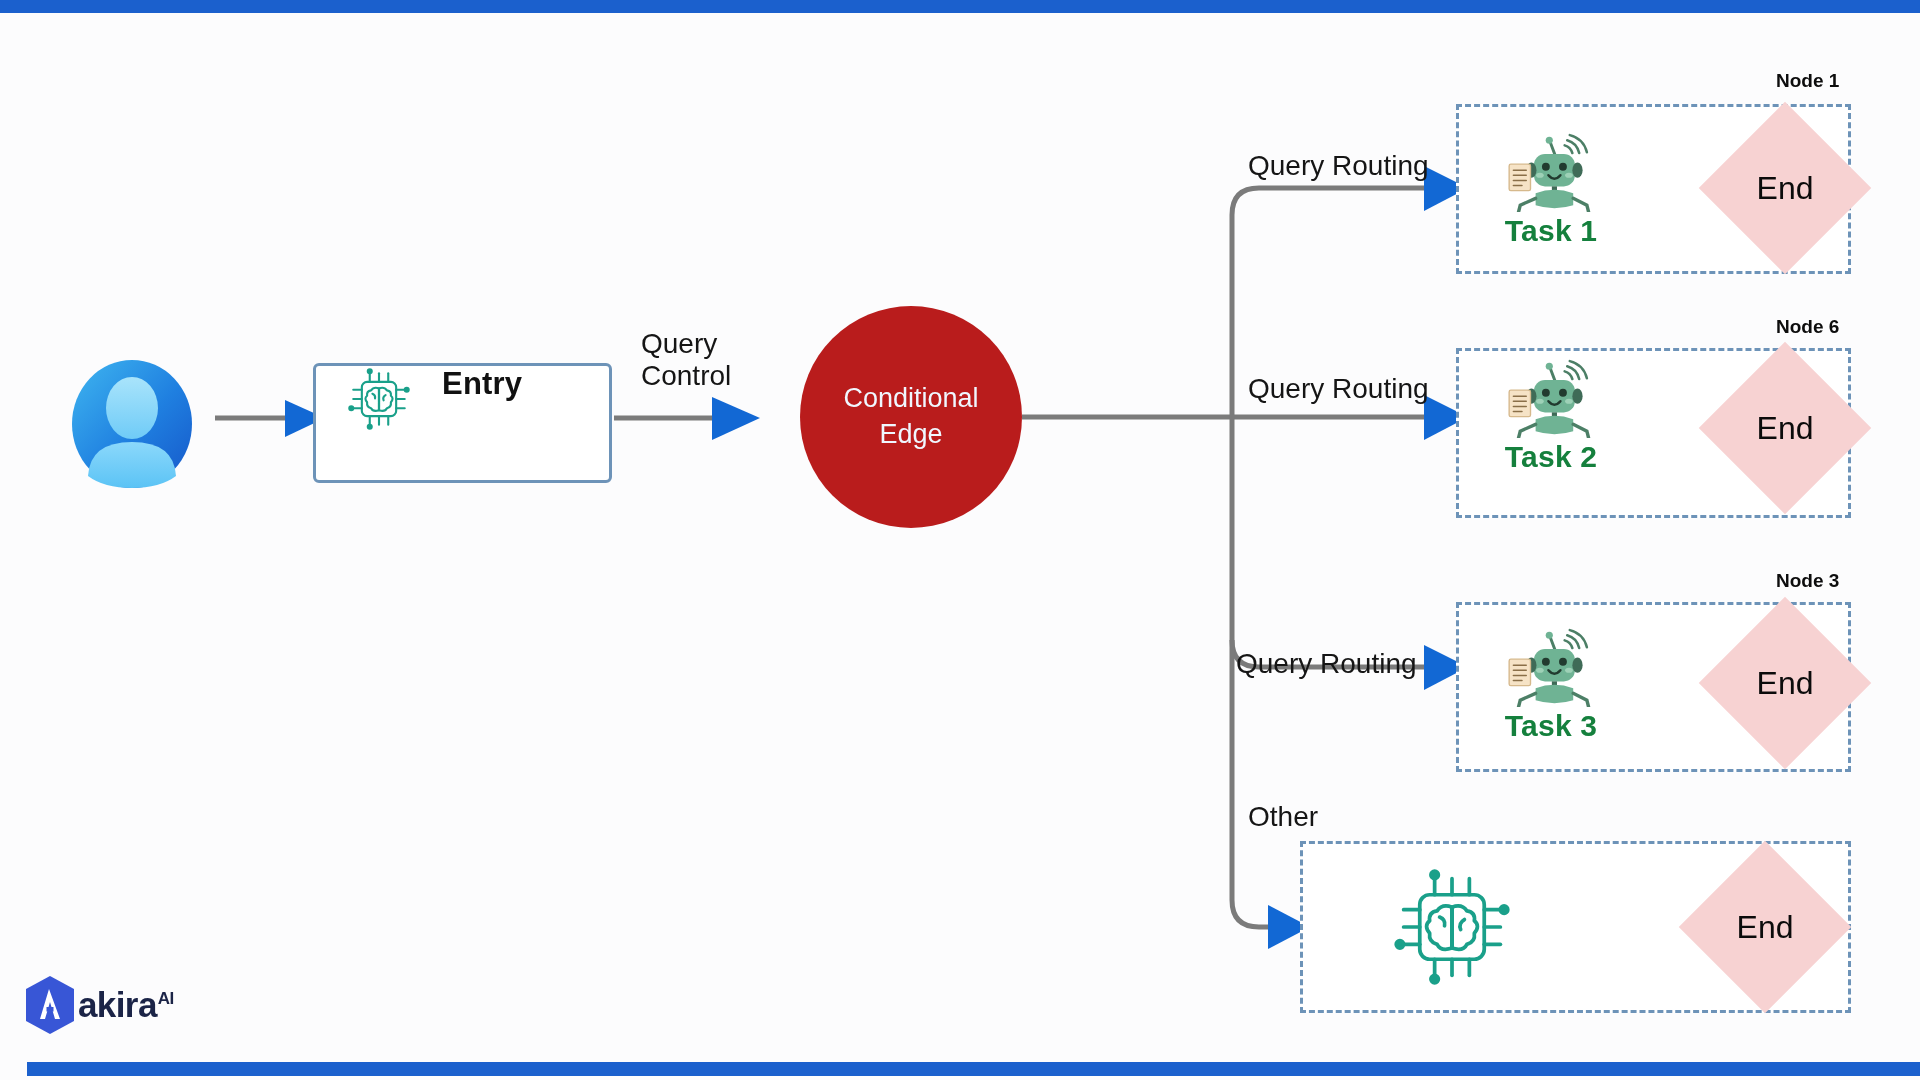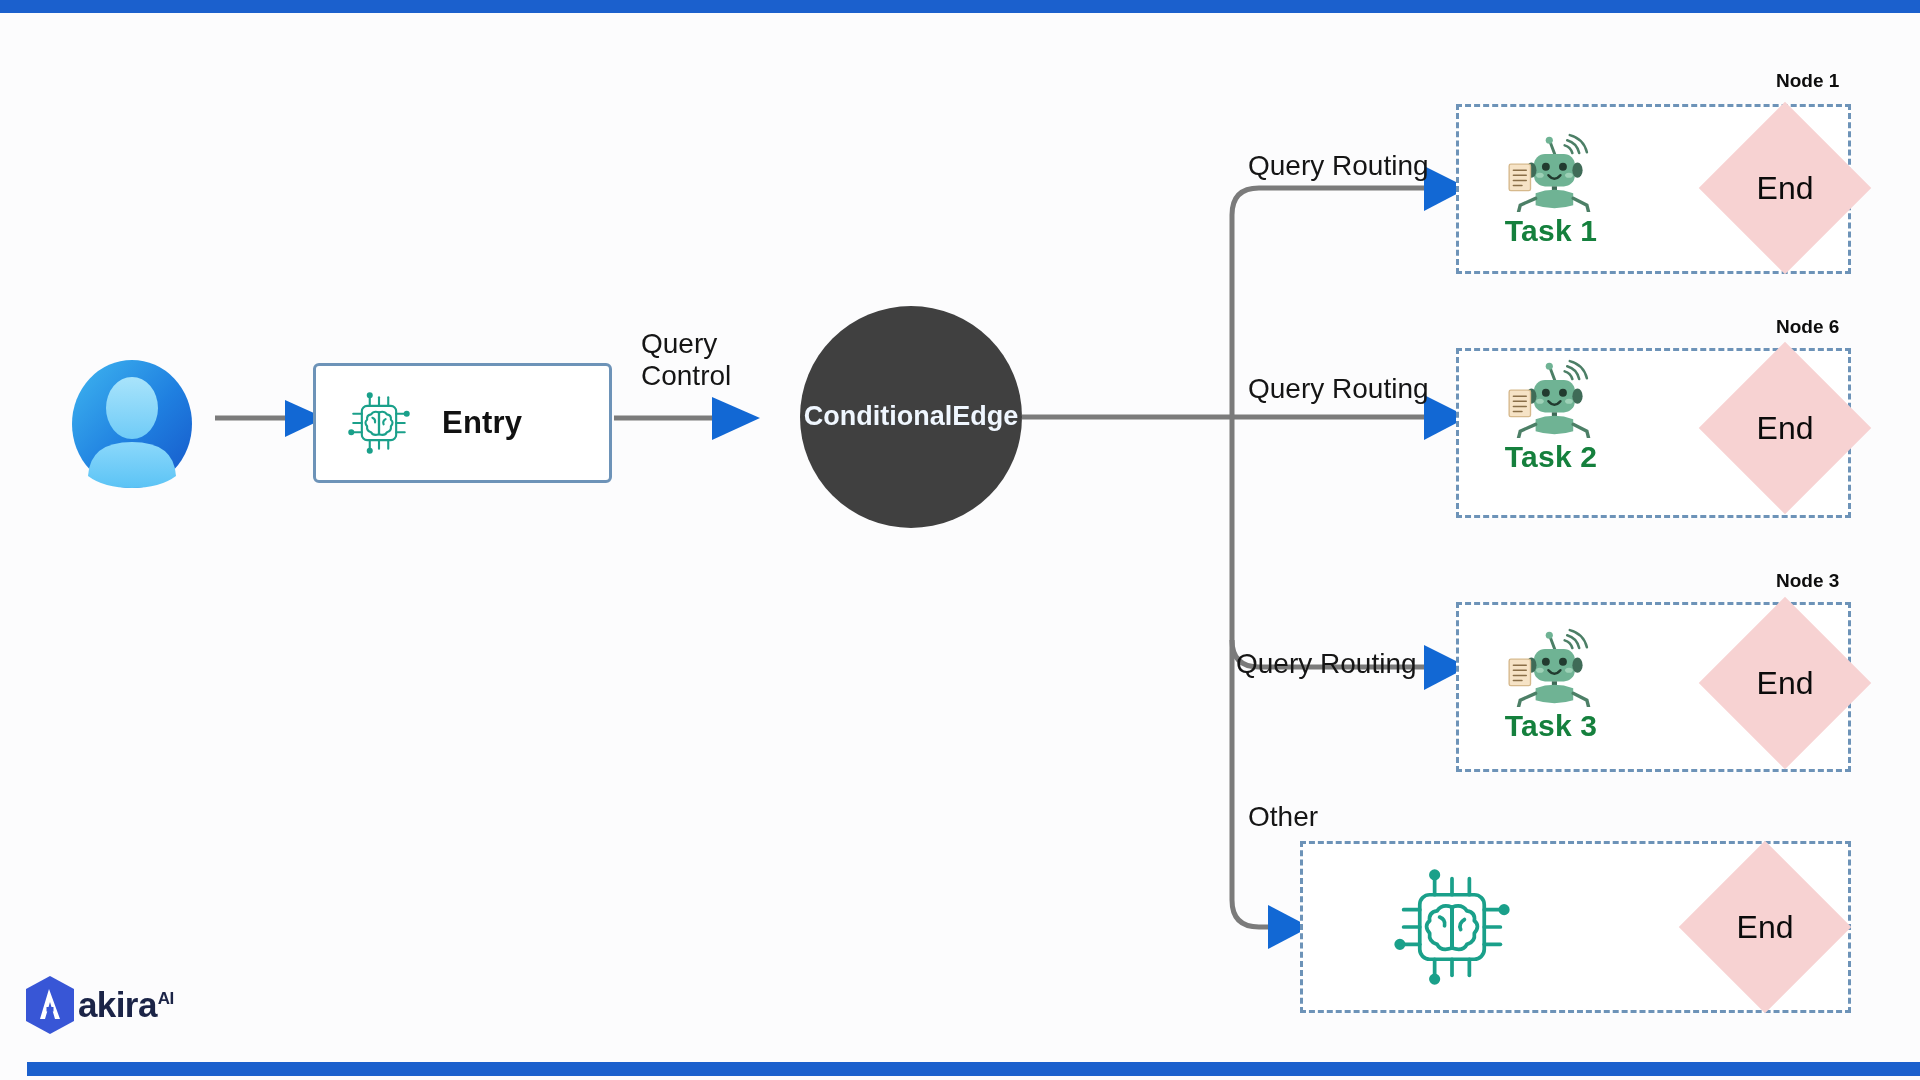--- a/index.html
+++ b/index.html
@@ -50,7 +50,7 @@
     border-radius: 6px;
     background: #ffffff;
     display: flex;
-    align-items: center;
+    align-items: flex-start;
     justify-content: flex-start;
     box-sizing: border-box;
   }

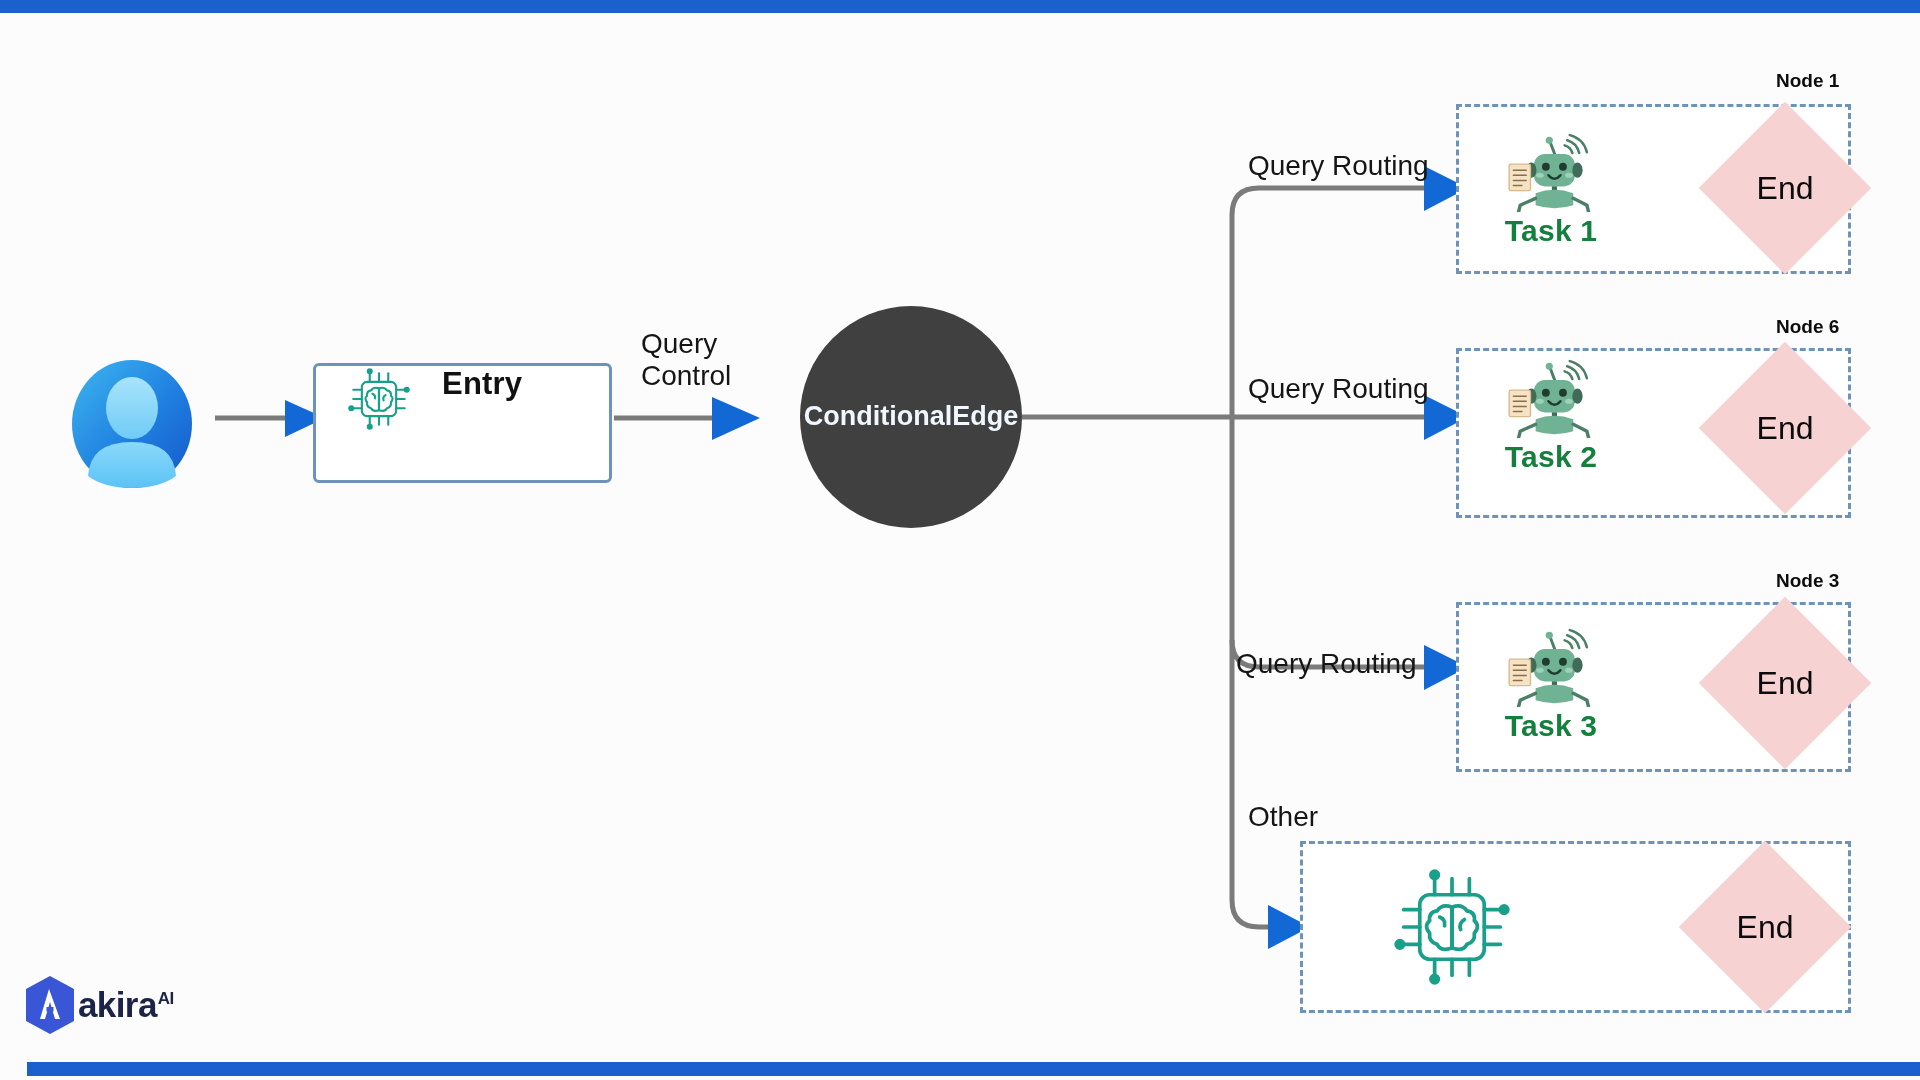--- a/index.html
+++ b/index.html
@@ -69,14 +69,14 @@
     left: 800px; top: 306px;
     width: 222px; height: 222px;
     border-radius: 50%;
-    background: #404040;
+    background: #b91c1c;
     display: flex;
-    flex-direction: row;
+    flex-direction: column;
     align-items: center;
     justify-content: center;
     color: #f0f7ff;
     font-size: 27px;
-    font-weight: bold;
+    font-weight: normal;
     line-height: 1.32;
     text-align: center;
   }

